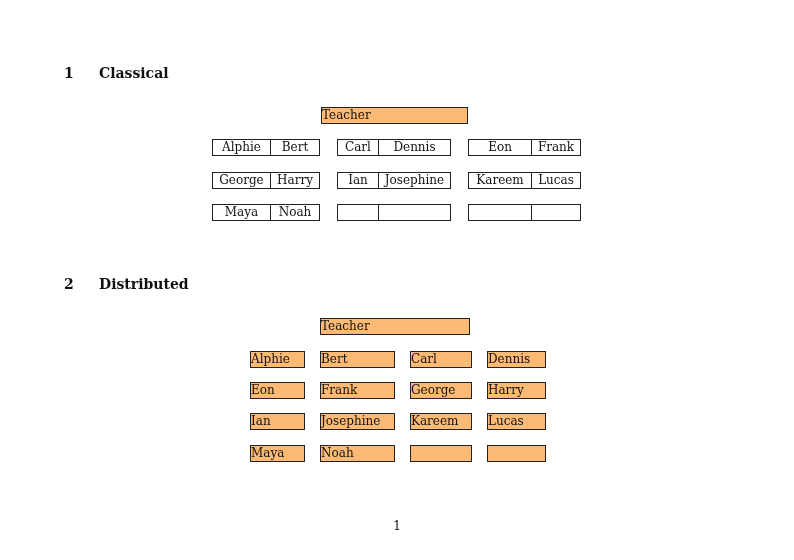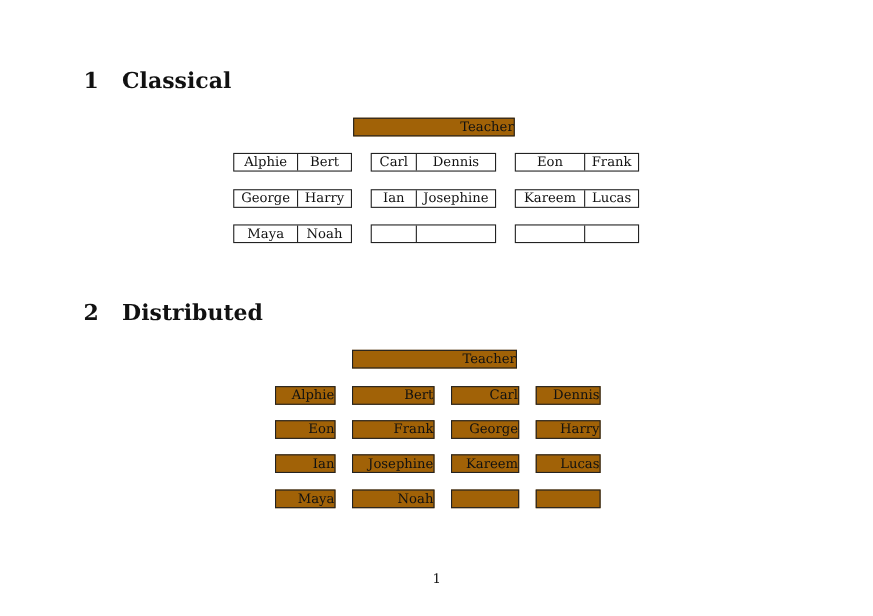--- a/index.html
+++ b/index.html
@@ -13,9 +13,9 @@
   }
   .heading {
     position: absolute;
-    left: 76px;
+    left: 64px;
     font-weight: bold;
-    font-size: 20px;
+    font-size: 14px;
     line-height: 19px;
     white-space: nowrap;
   }

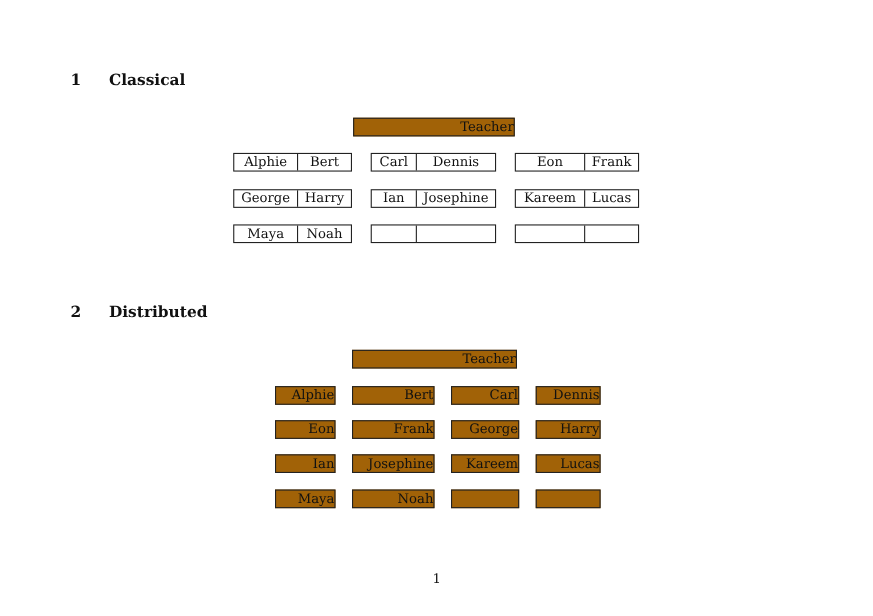--- a/index.html
+++ b/index.html
@@ -24,10 +24,10 @@
     position: absolute;
     height: 17px;
     border: 1px solid #222222;
-    background: #a16207;
+    background: #fdba74;
     display: flex;
     align-items: center;
-    justify-content: flex-end;
+    justify-content: flex-start;
     font-size: 12px;
     line-height: 15px;
   }

